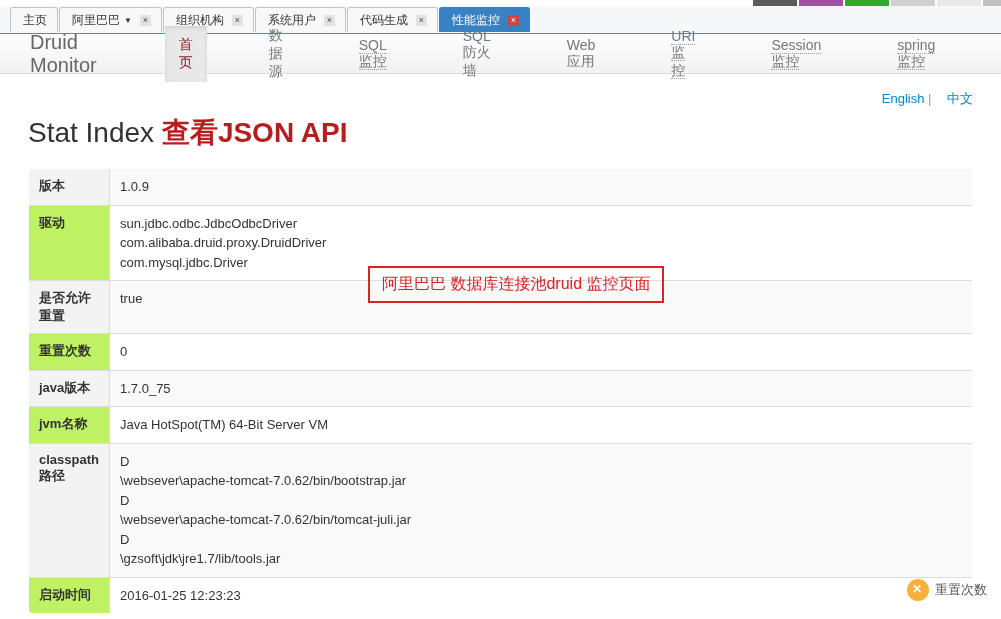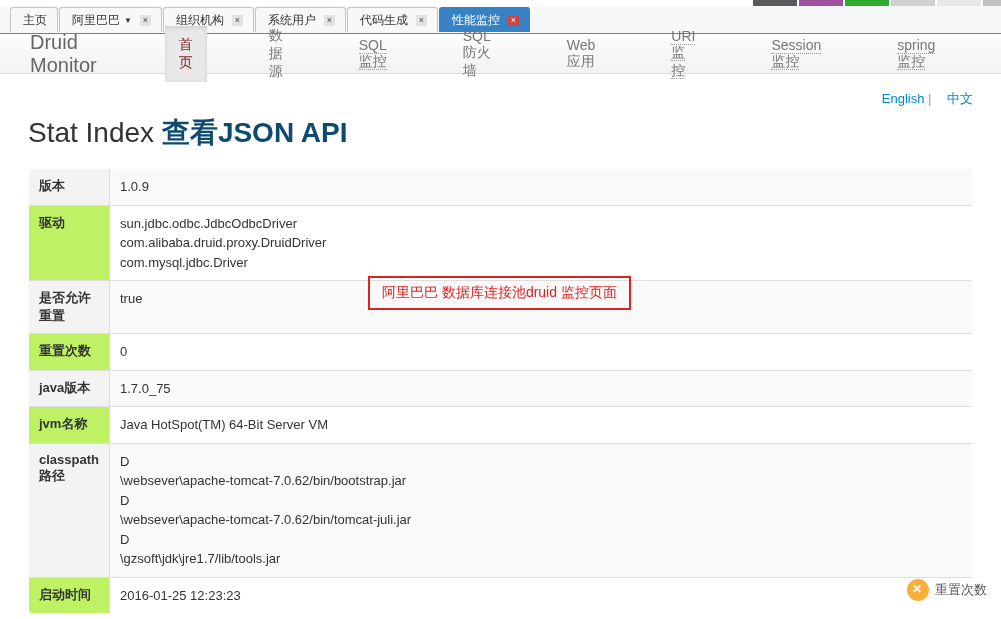--- a/index.html
+++ b/index.html
@@ -148,7 +148,7 @@
       margin-bottom: 16px;
     }
     .pagetitle .titlelink {
-      color: #0c4a6e;
+      color: #b91c1c;
       font-weight: bold;
       cursor: pointer;
     }

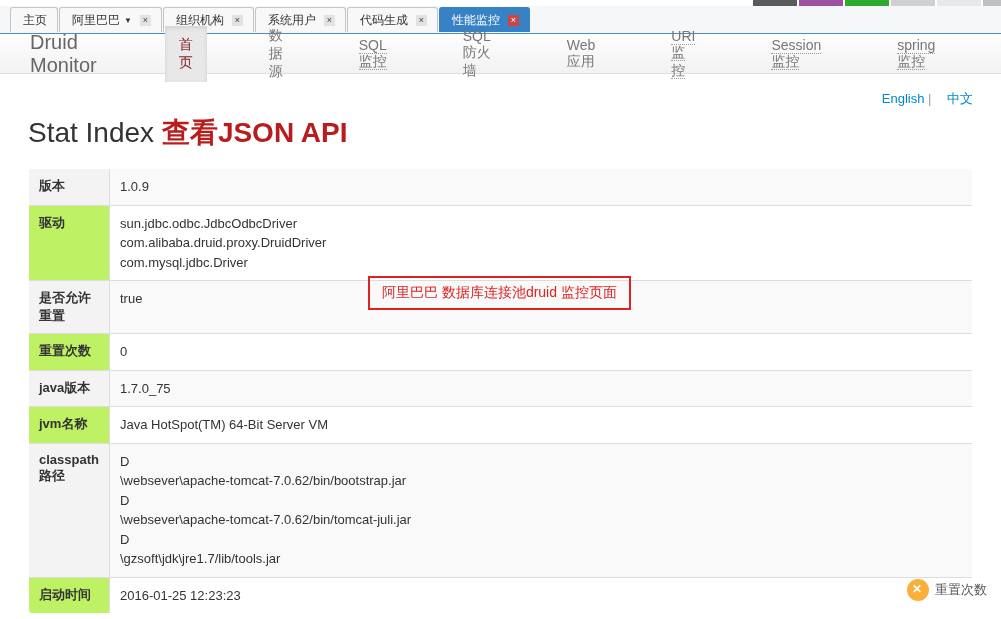--- a/index.html
+++ b/index.html
@@ -186,11 +186,11 @@
       position: absolute;
       border: 2px solid #d22;
       color: #d22;
-      font-size: 14px;
+      font-size: 16px;
       padding: 6px 12px;
       background: rgba(255,255,255,0.0);
       left: 368px;
-      top: 276px;
+      top: 266px;
     }
 
     

